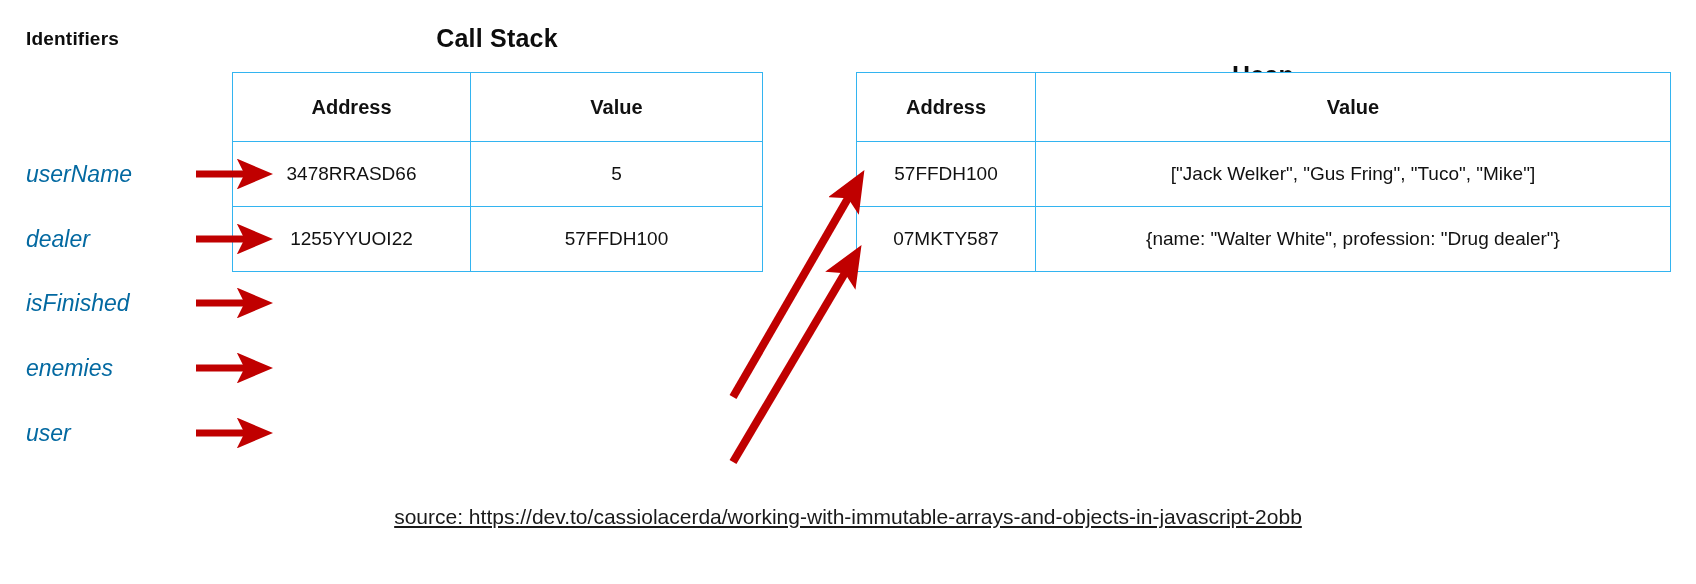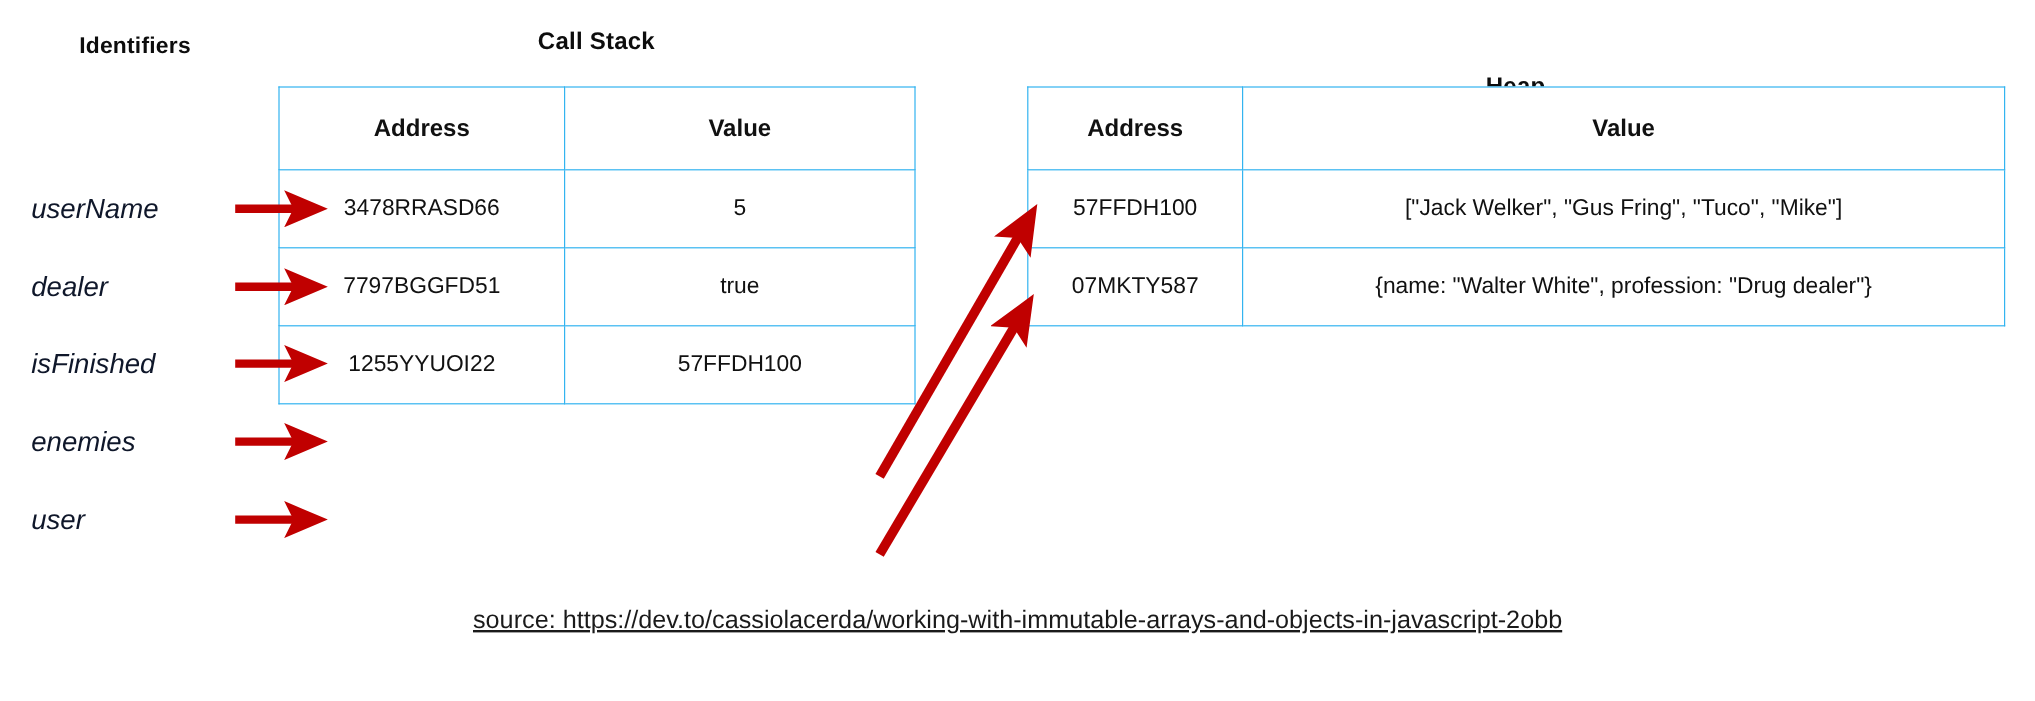--- a/index.html
+++ b/index.html
@@ -35,7 +35,6 @@
     left: 26px;
     top: 28px;
     font-size: 19px;
-    margin-left: 40px;
   }
   #callstack-title {
     left: 232px;

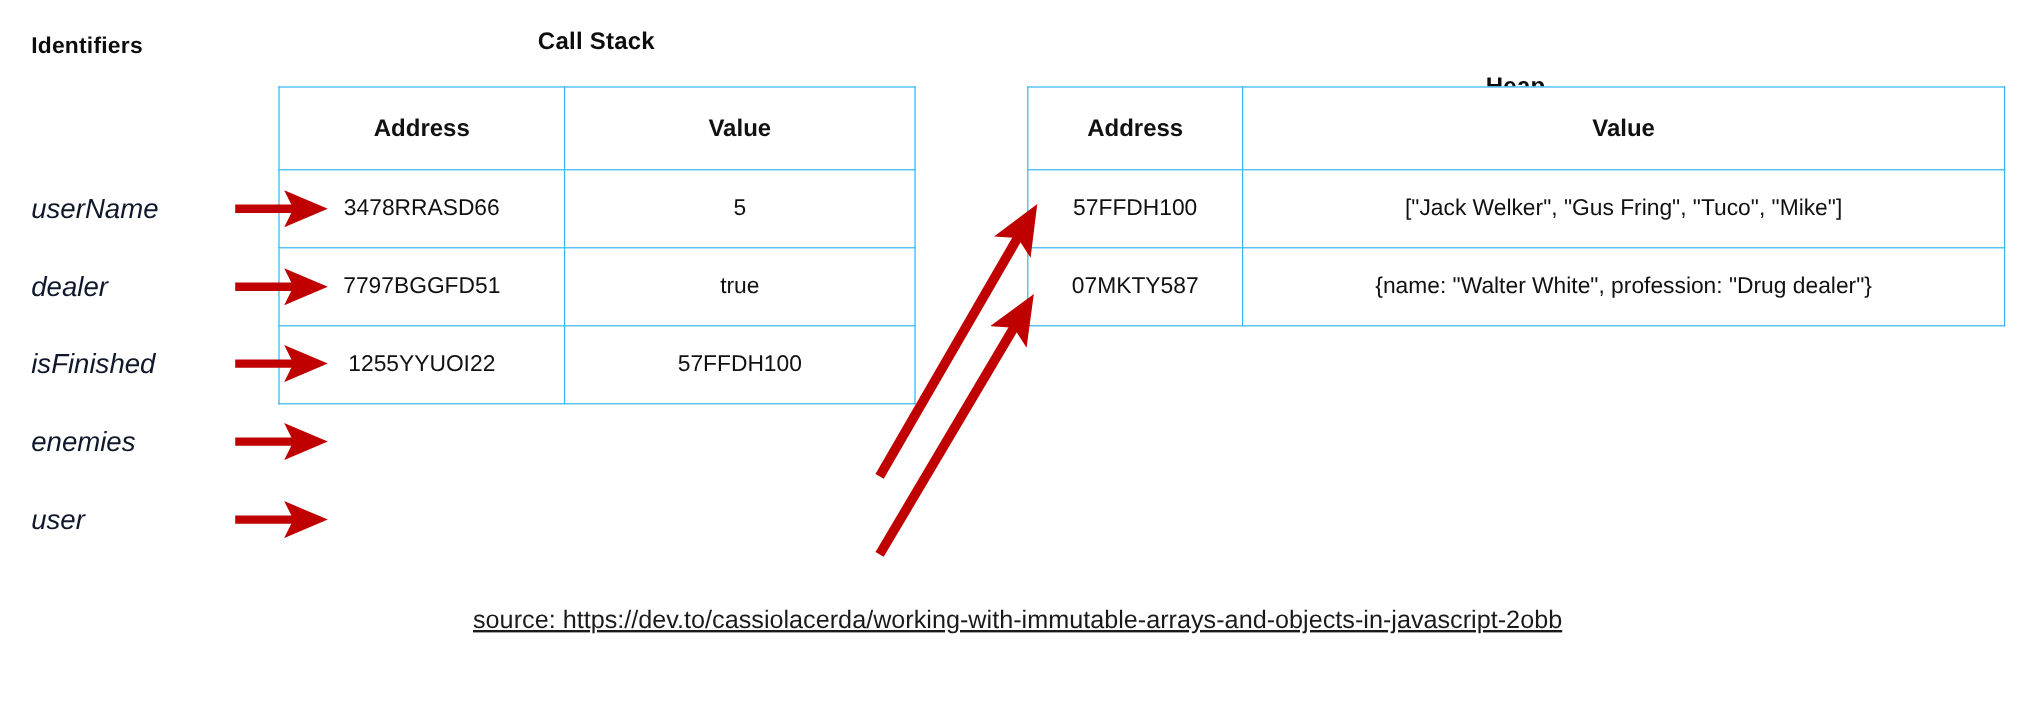--- a/index.html
+++ b/index.html
@@ -26,7 +26,7 @@
   .section-title {
     position: absolute;
     font-weight: bold;
-    font-size: 20px;
+    font-size: 25px;
     letter-spacing: 0.2px;
     color: #0d0d0d;
     white-space: nowrap;

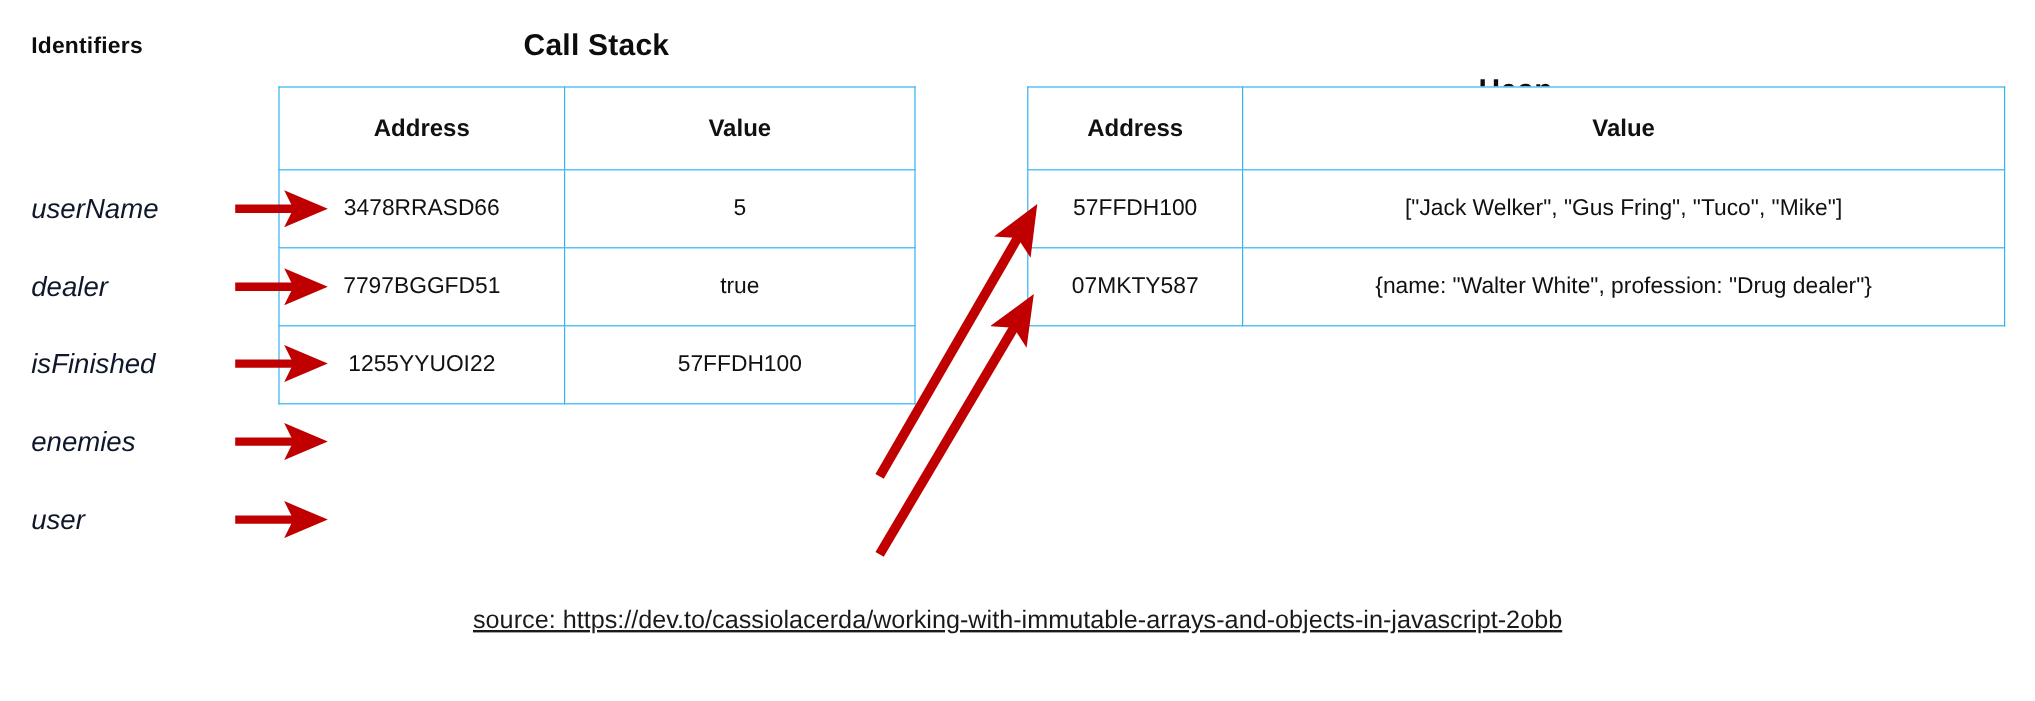--- a/index.html
+++ b/index.html
@@ -103,7 +103,7 @@
     position: absolute;
     font-style: italic;
     font-size: 23px;
-    color: #0f172a;
+    color: #0369a1;
     white-space: nowrap;
     left: 26px;
     transform: translateY(-50%);

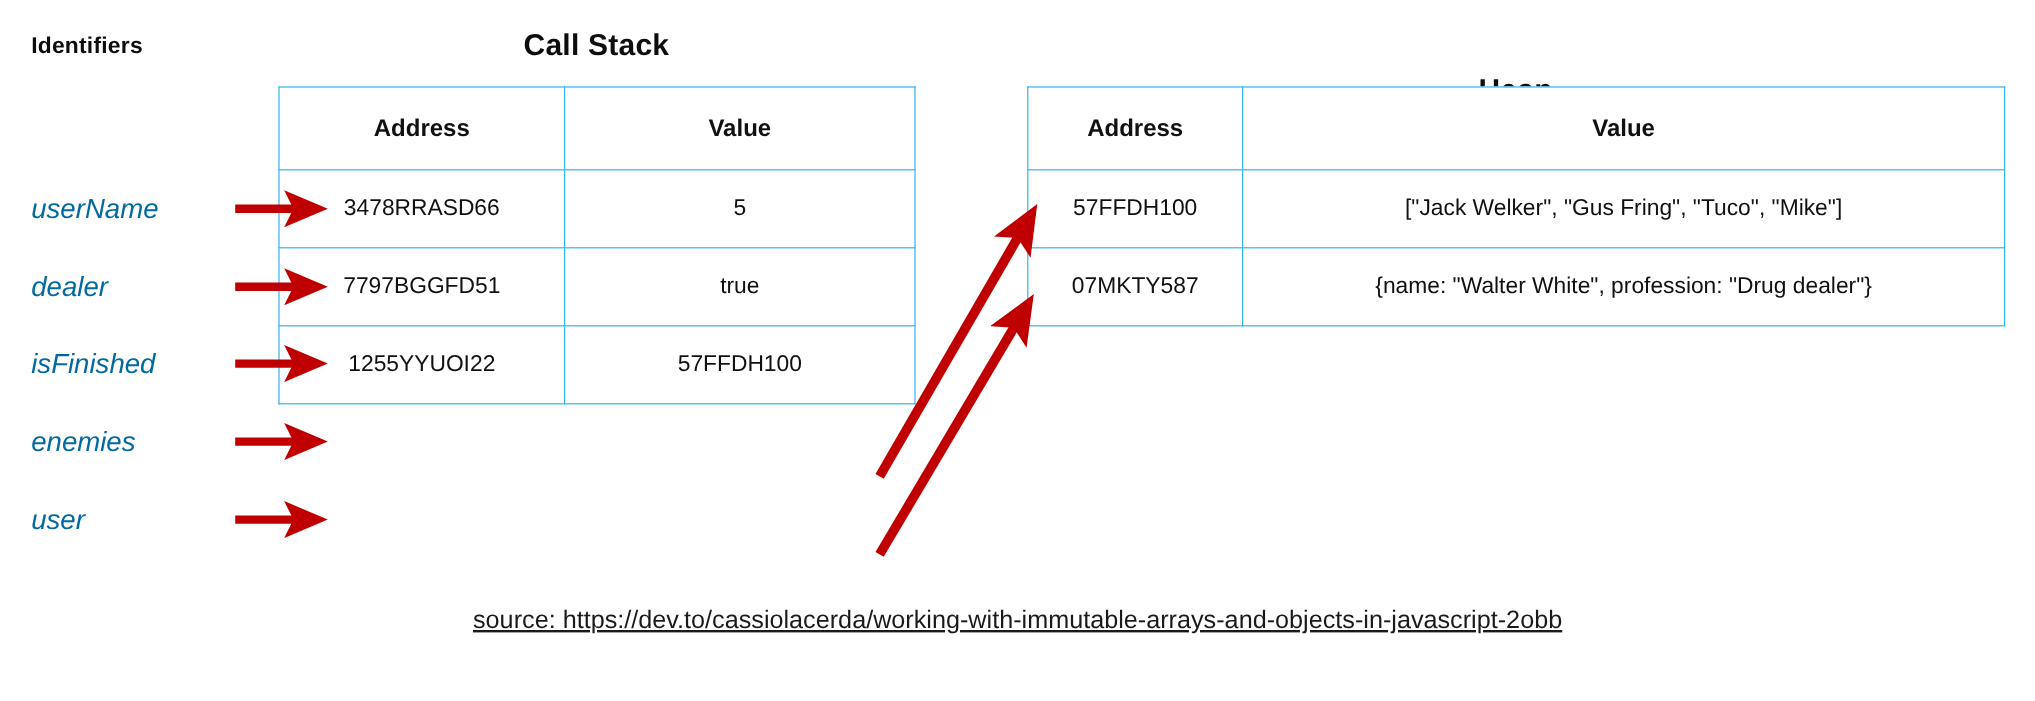--- a/index.html
+++ b/index.html
@@ -166,10 +166,6 @@
         <td>5</td>
       </tr>
       <tr>
-        <td>7797BGGFD51</td>
-        <td>true</td>
-      </tr>
-      <tr>
         <td>1255YYUOI22</td>
         <td>57FFDH100</td>
       </tr>

